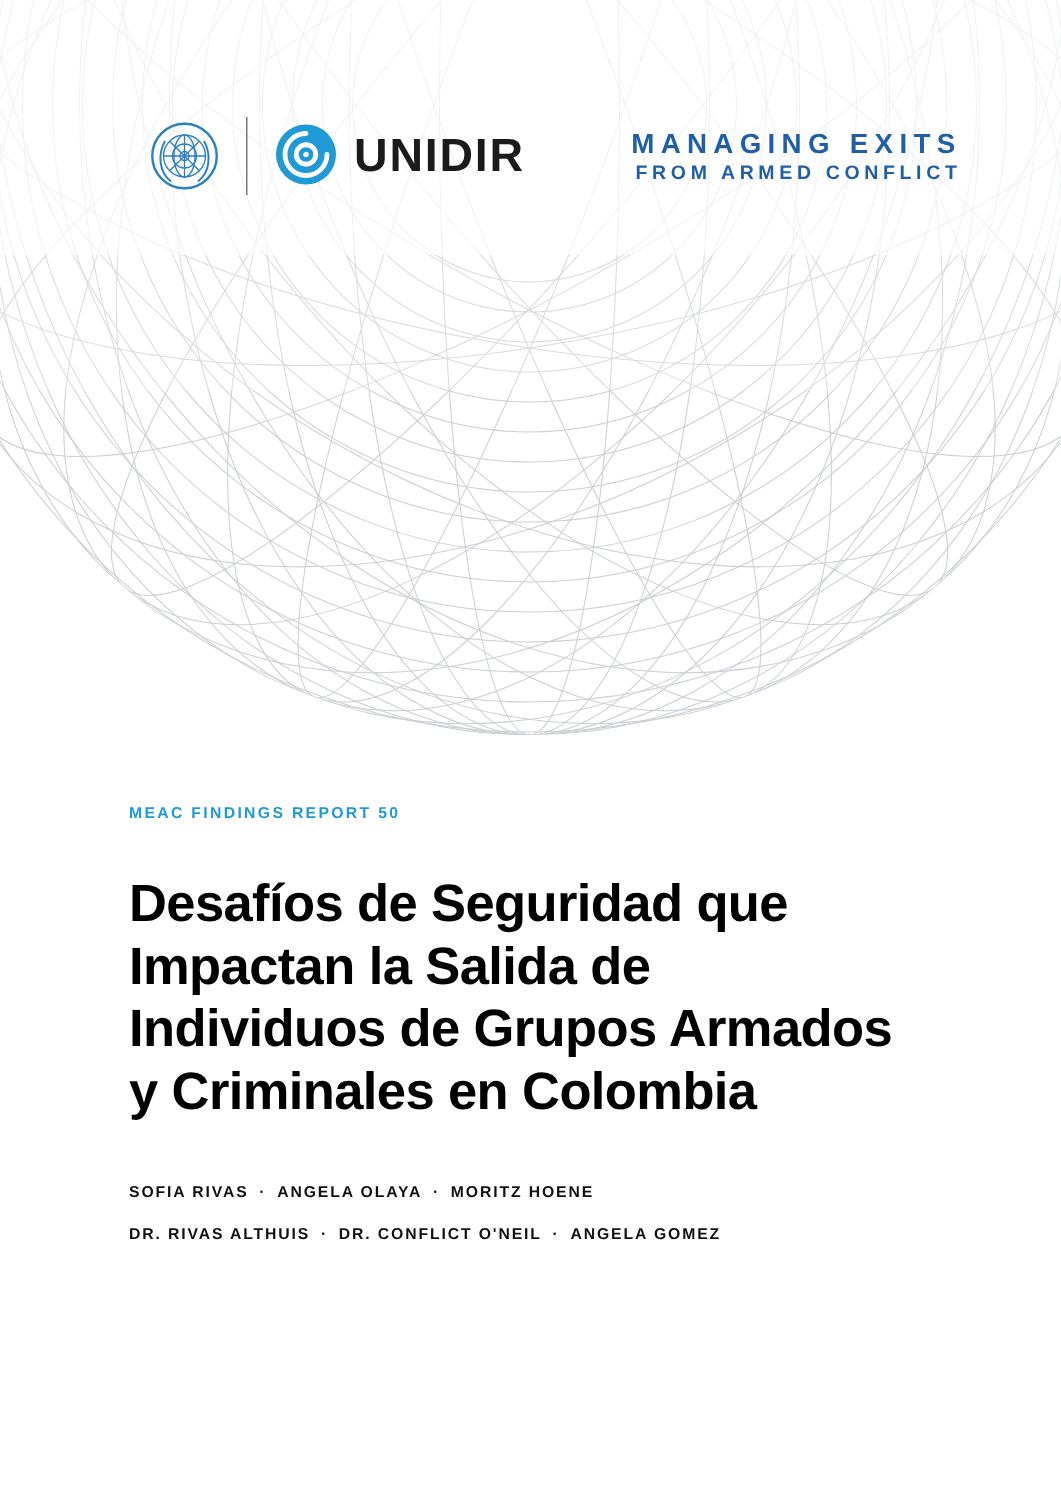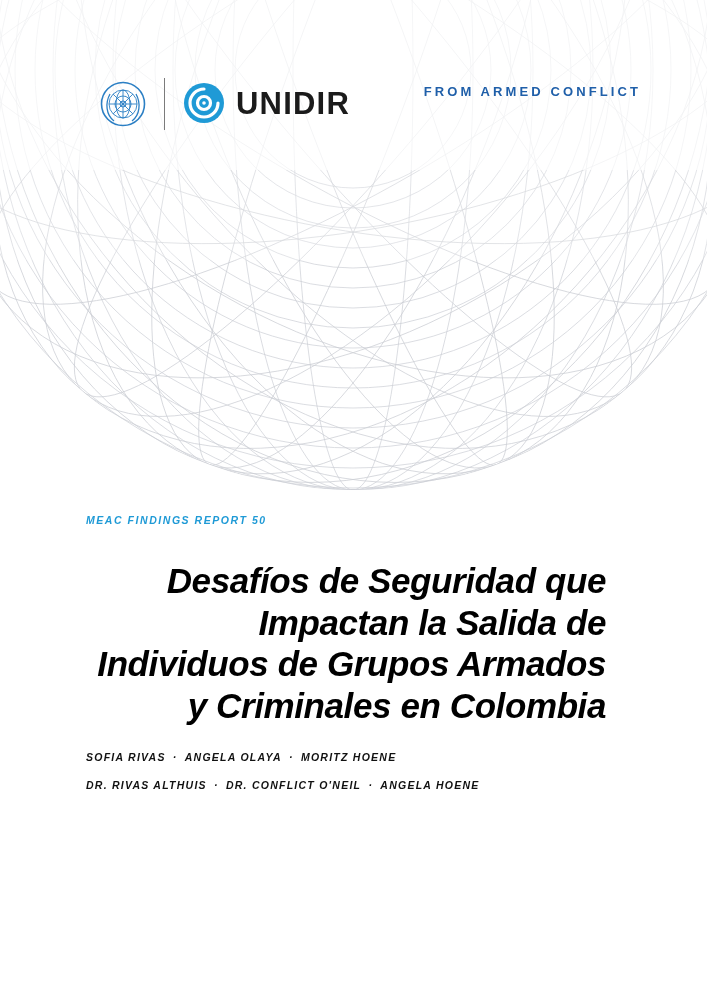--- a/index.html
+++ b/index.html
@@ -249,6 +249,7 @@
   </div>
 
   <div class="series">
+    <div class="series-line1">MANAGING EXITS</div>
     <div class="series-line2">FROM ARMED CONFLICT</div>
   </div>
 </div>

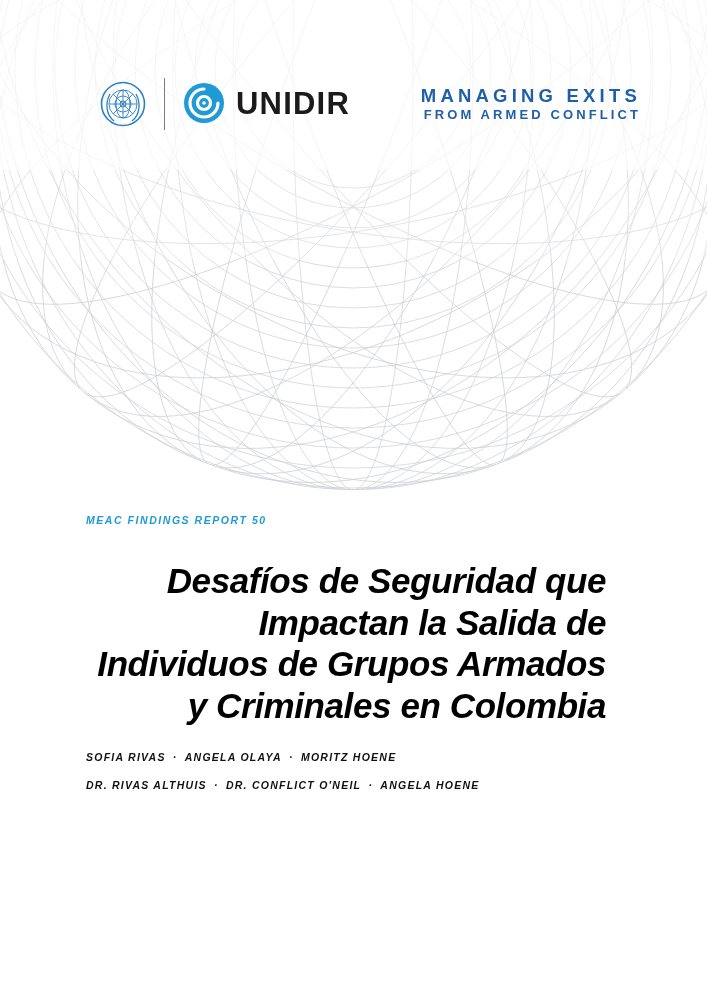--- a/index.html
+++ b/index.html
@@ -98,9 +98,8 @@
   .content {
     position: absolute;
     left: 86px;
-    top: 514px;
+    top: 536px;
     width: 560px;
-    font-style: italic;
   }
   .kicker {
     font-size: 10.5px;

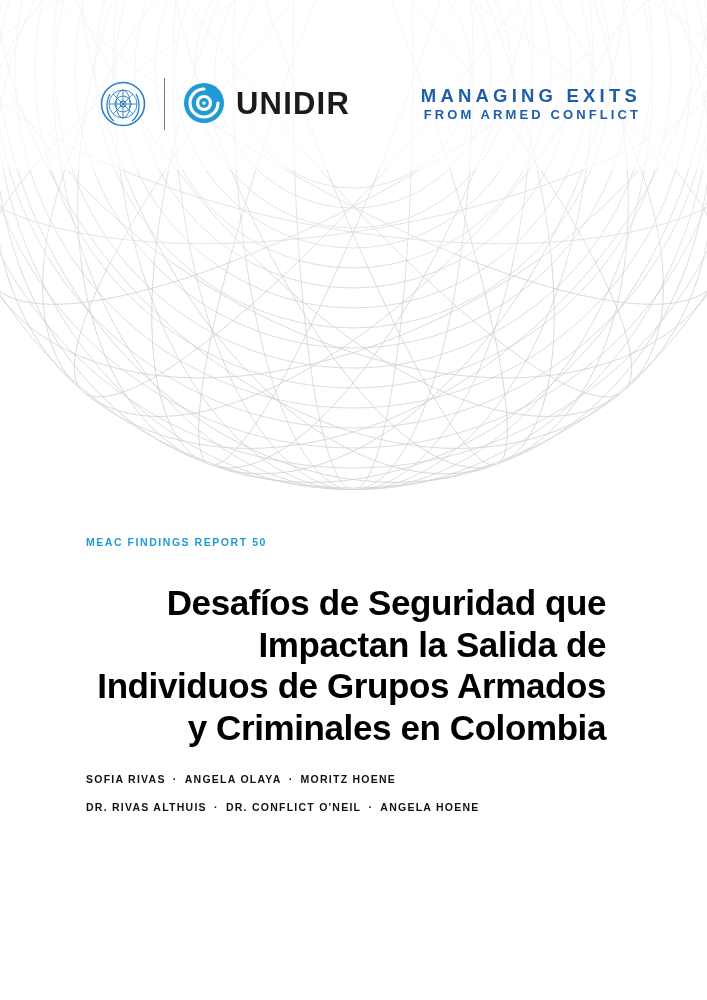--- a/index.html
+++ b/index.html
@@ -116,7 +116,6 @@
     color: #000000;
     margin: 0;
     max-width: 520px;
-    text-align: right;
   }
   .authors {
     margin-top: 24px;

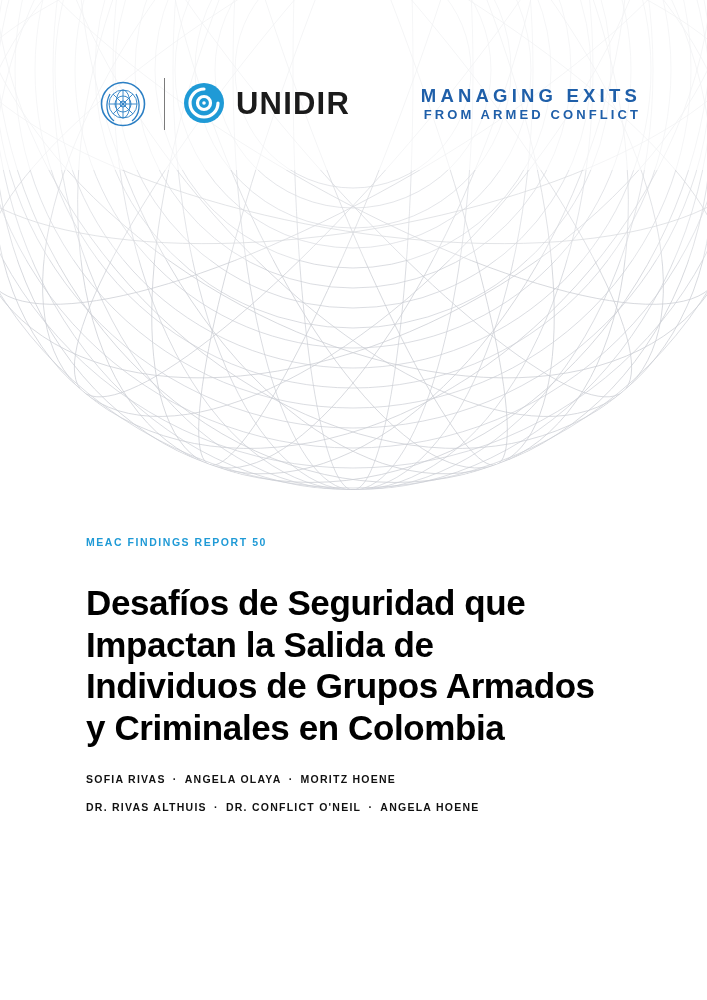--- a/index.html
+++ b/index.html
@@ -118,7 +118,7 @@
     max-width: 520px;
   }
   .authors {
-    margin-top: 24px;
+    margin-top: 40px;
   }
   .authors-row {
     font-size: 10.5px;

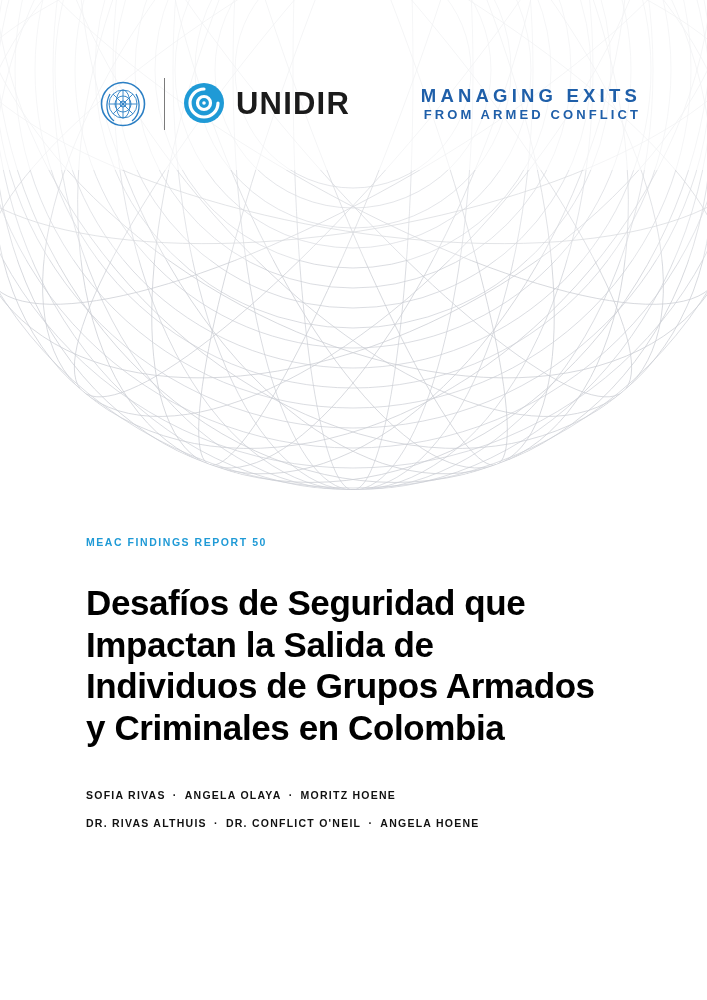--- a/index.html
+++ b/index.html
@@ -258,7 +258,7 @@
 
   <div class="authors">
     <div class="authors-row"><span>SOFIA RIVAS</span><span class="sep"> · </span><span>ANGELA OLAYA</span><span class="sep"> · </span><span>MORITZ HOENE</span></div>
-    <div class="authors-row"><span>DR. RIVAS ALTHUIS</span><span class="sep"> · </span><span>DR. CONFLICT O'NEIL</span><span class="sep"> · </span><span>ANGELA HOENE</span></div>
+    <div class="authors-row"><span>DR. RIVAS ALTHUIS</span><span class="sep"> · </span><span>DR. CONFLICT O'NEIL</span><span class="sep"> · </span><span>ANGELA GOMEZ</span></div>
   </div>
 
 </div>

